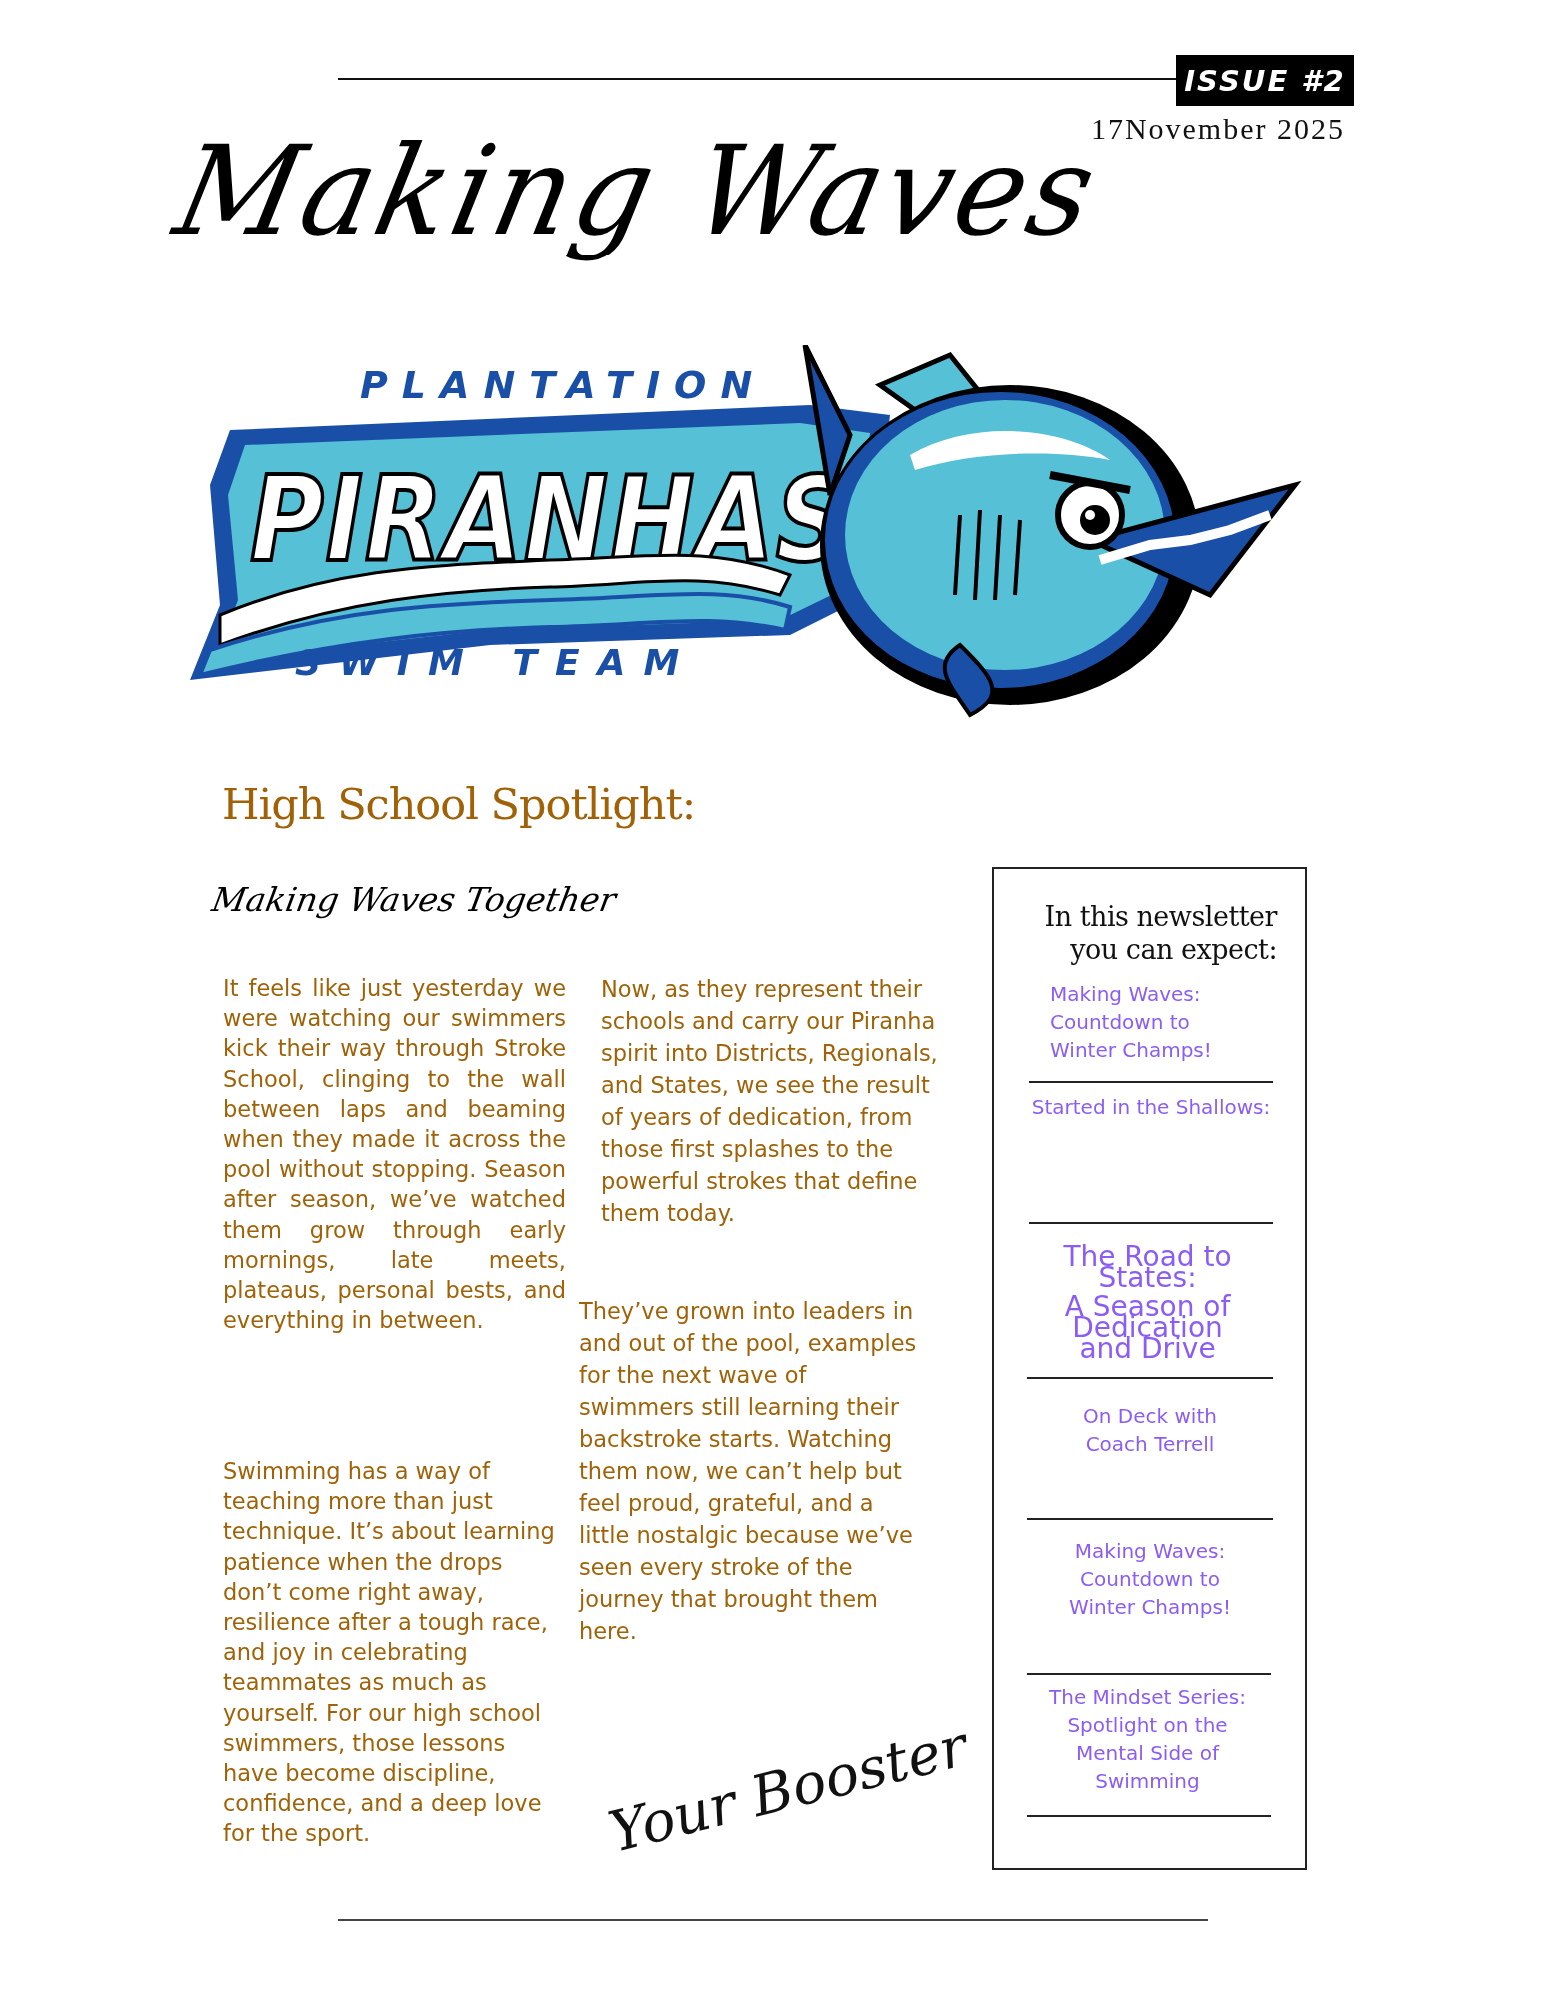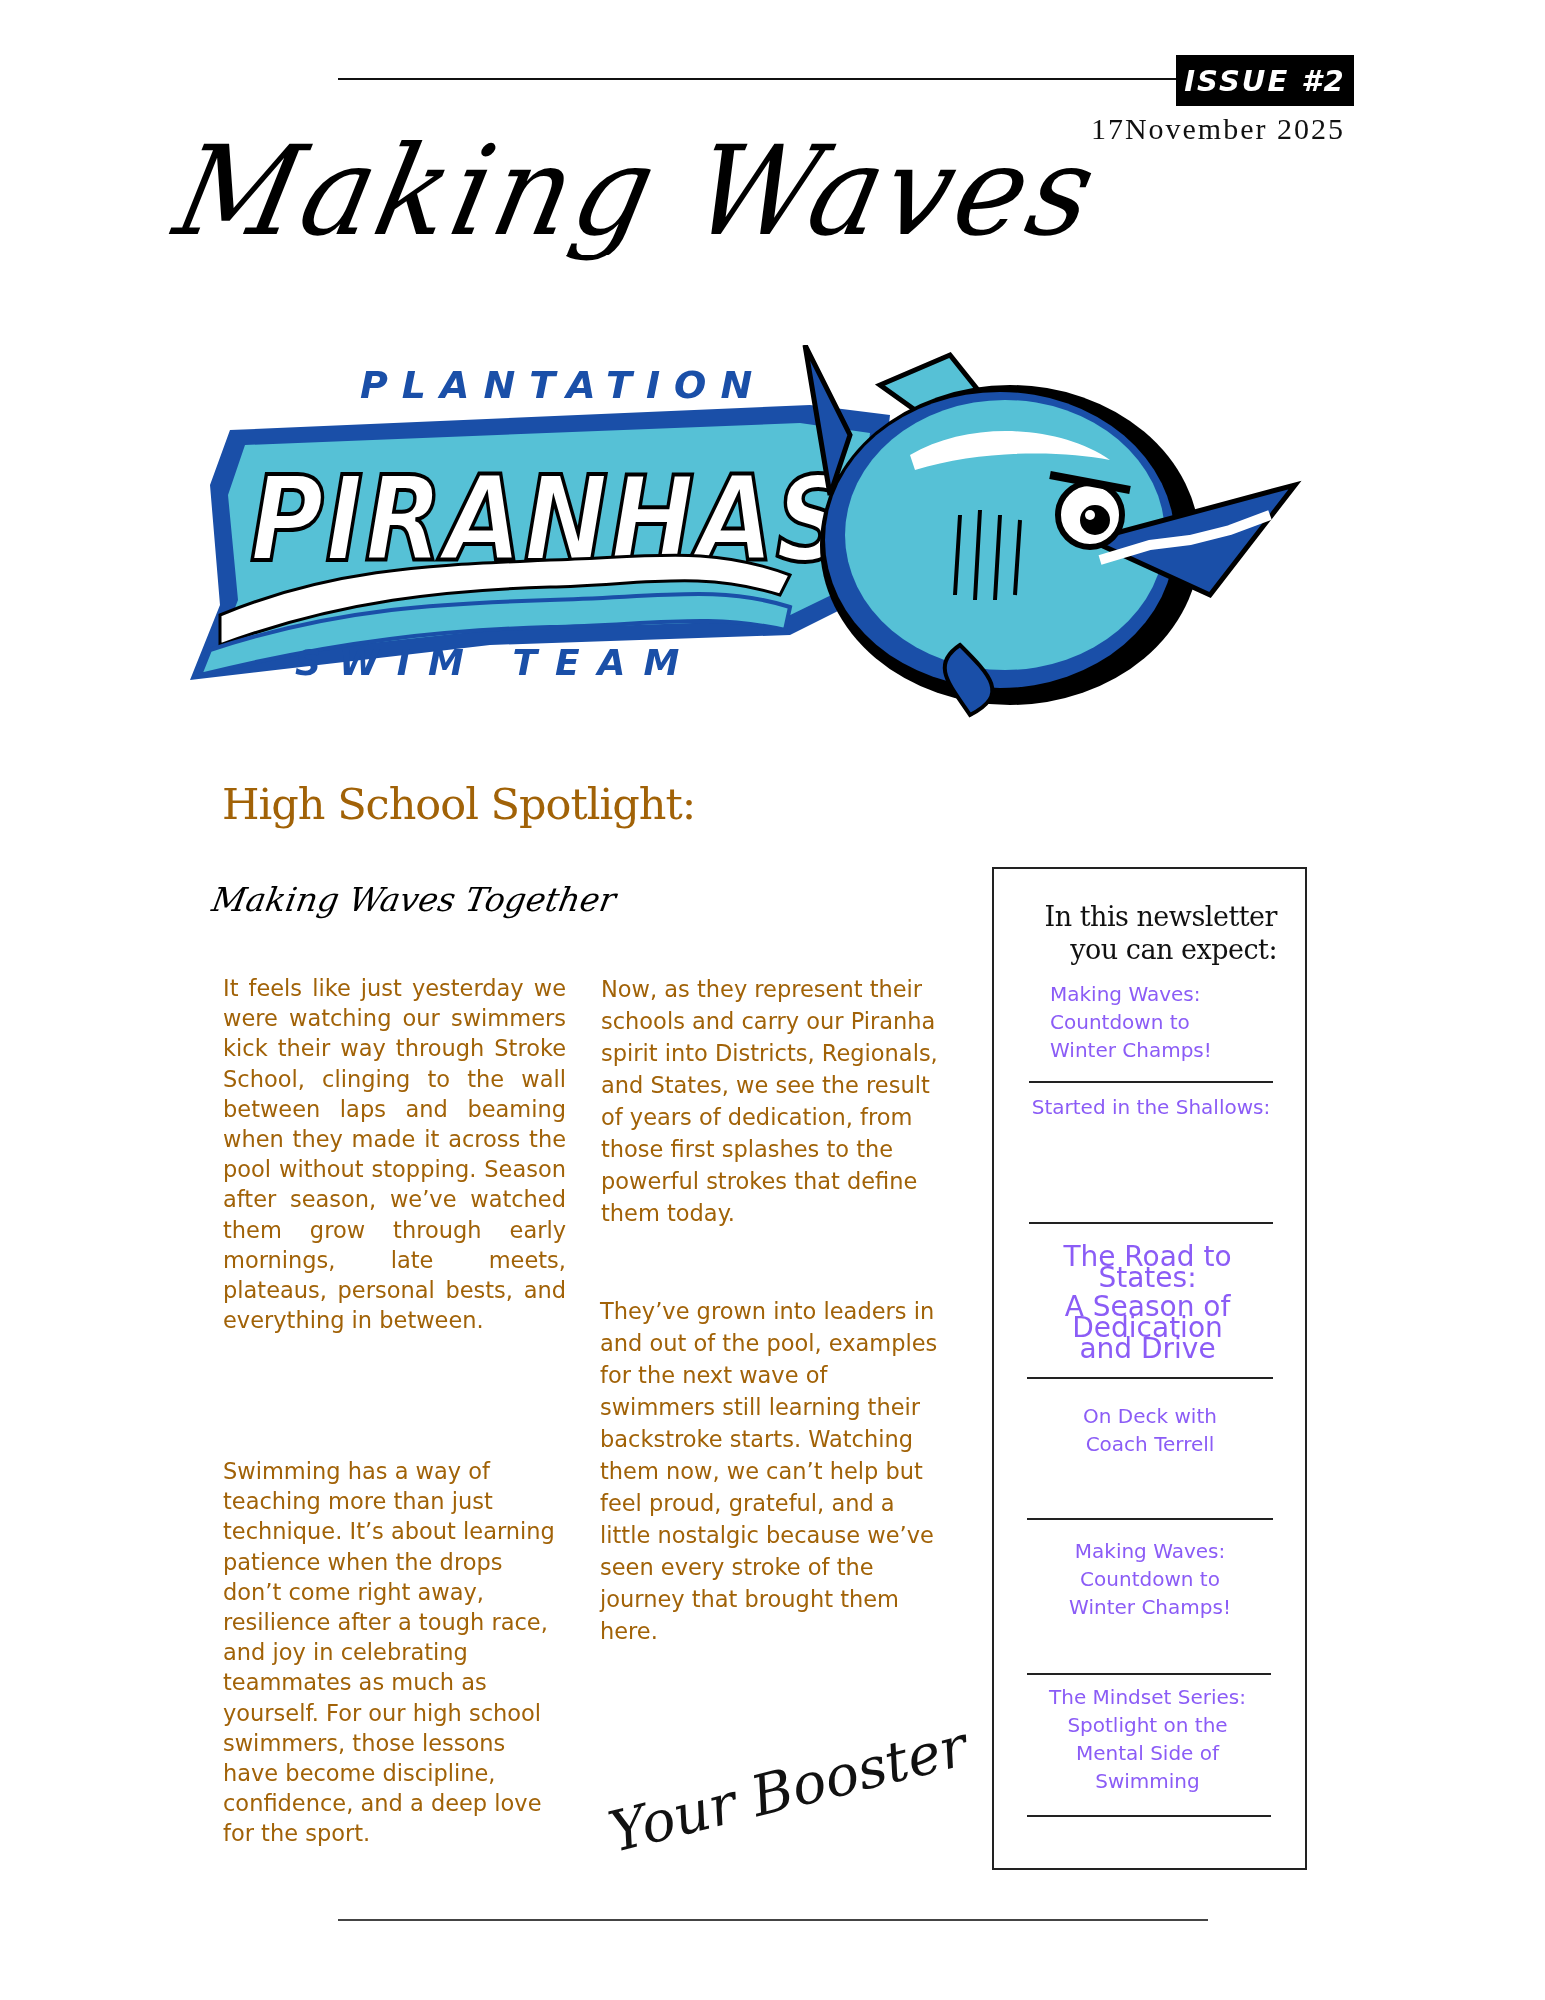--- a/index.html
+++ b/index.html
@@ -25,7 +25,7 @@
     .col1 { left: 223px; top: 973px; width: 343px; text-align: justify; }
     .col1b { left: 223px; top: 1456px; width: 343px; }
     .col2 { left: 601px; top: 973px; width: 345px; line-height: 32px; }
-    .col2b { left: 600px; top: 1295px; width: 345px; line-height: 32px; }
+    .col2b { left: 579px; top: 1295px; width: 345px; line-height: 32px; }
     .col p { margin: 0; }
 
     .signature { left: 605px; top: 1722px; width: 380px; height: 160px; }

